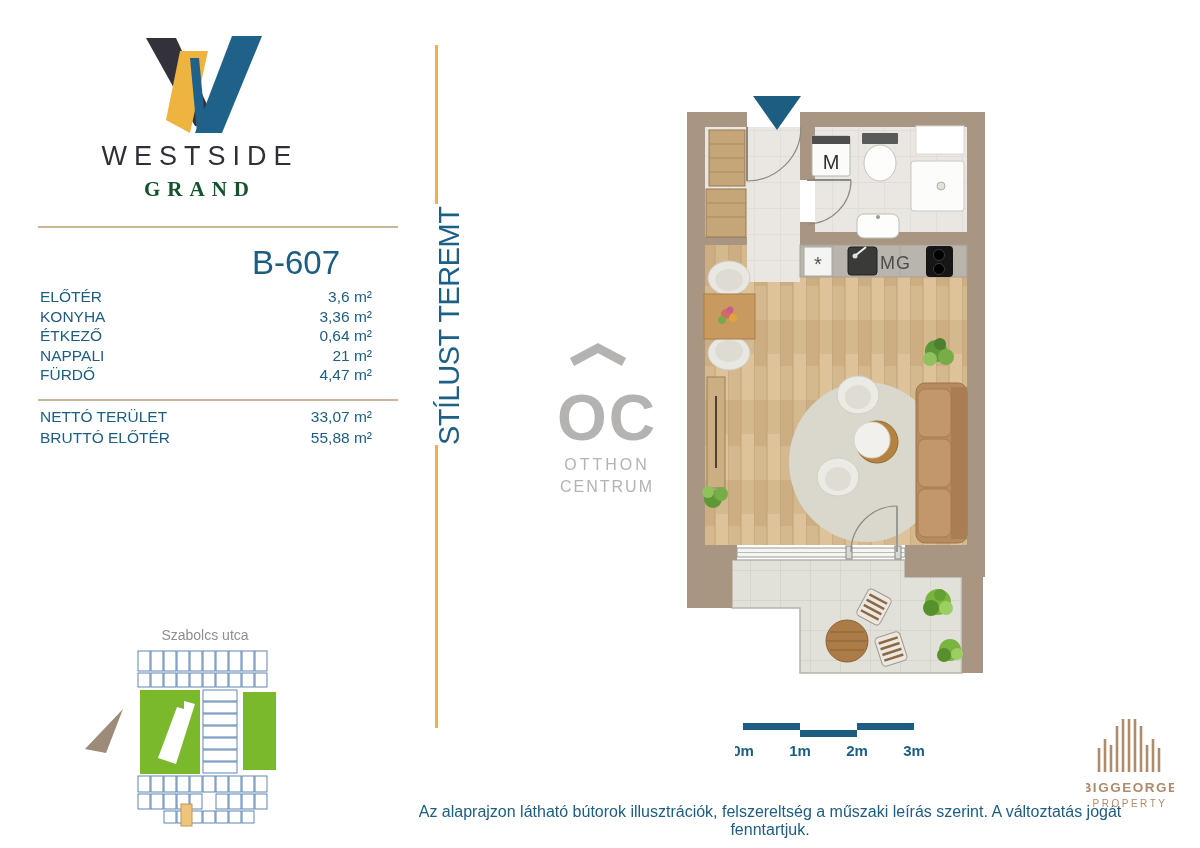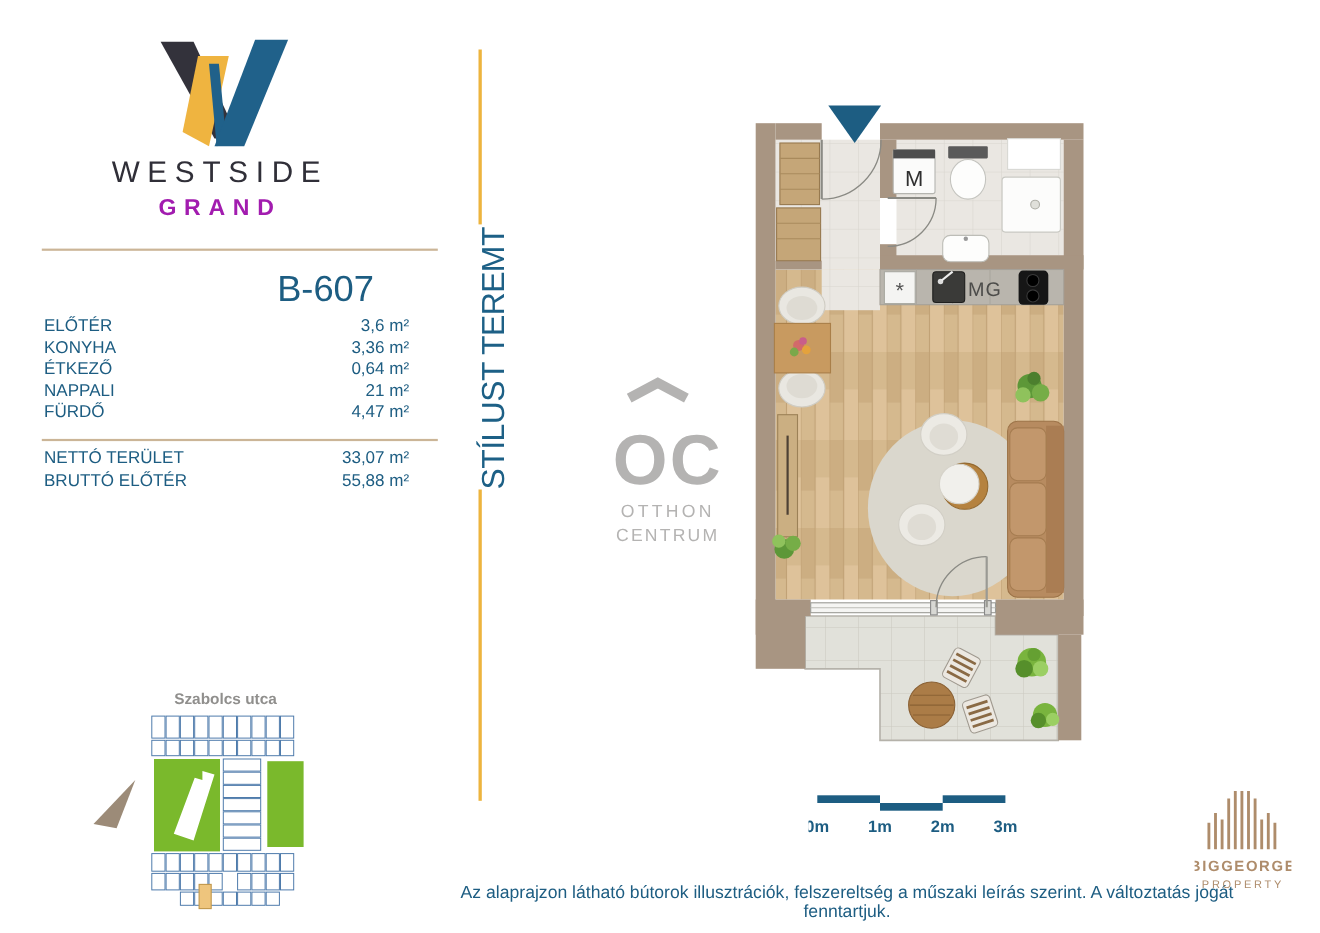--- a/index.html
+++ b/index.html
@@ -10,7 +10,7 @@
   .brand-line1{left:58px;top:141px;width:284px;text-align:center;font-size:27px;
                letter-spacing:7px;color:#302f38;font-weight:400;}
   .brand-line2{left:58px;top:177px;width:284px;text-align:center;font-size:21px;
-               letter-spacing:7px;color:#a21caf;font-weight:bold;}
+               letter-spacing:7px;color:#14532d;font-weight:bold;font-family:Liberation Serif, serif;}
   .hr-tan{height:2px;background:#cbb597;}
   .unit-id{left:60px;top:244px;width:280px;text-align:right;font-size:33px;color:#1d5d82;}
   .spec{left:40px;width:332px;color:#1d5d82;font-size:15.5px;}

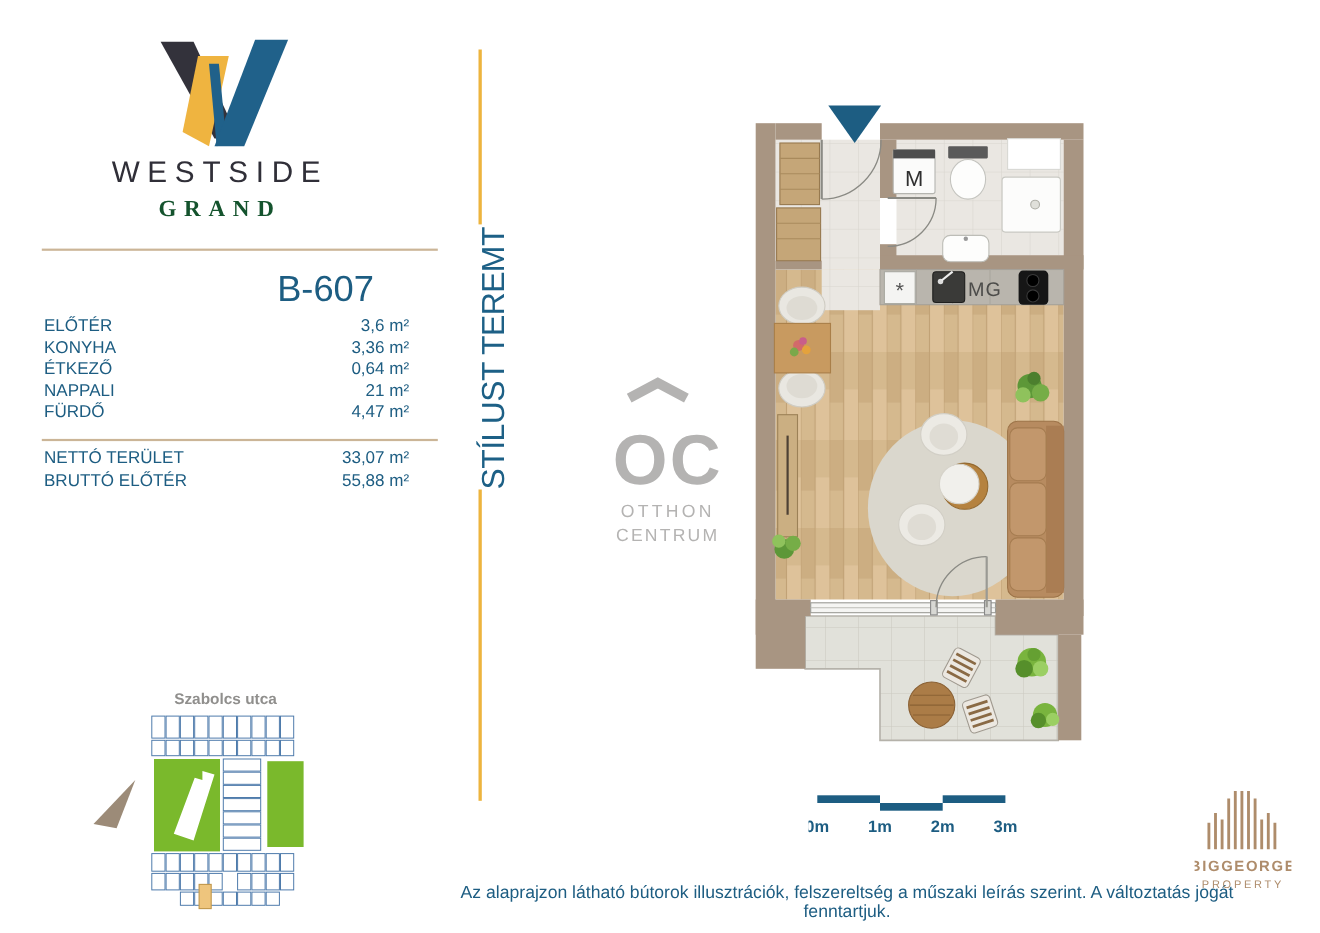--- a/index.html
+++ b/index.html
@@ -17,7 +17,7 @@
   .spec-row{display:flex;justify-content:space-between;line-height:19.5px;gap:31px;}
   .spec2 .spec-row{line-height:20.5px;}
   .street-label{left:130px;top:627px;width:150px;text-align:center;font-size:14px;
-                font-weight:bold;color:#908f8d;}
+                font-weight:normal;color:#908f8d;}
   
   .vline{left:435px;width:3px;background:#edb43e;}
   .tagline{left:433px;top:445px;width:240px;height:34px;transform-origin:0 0;

